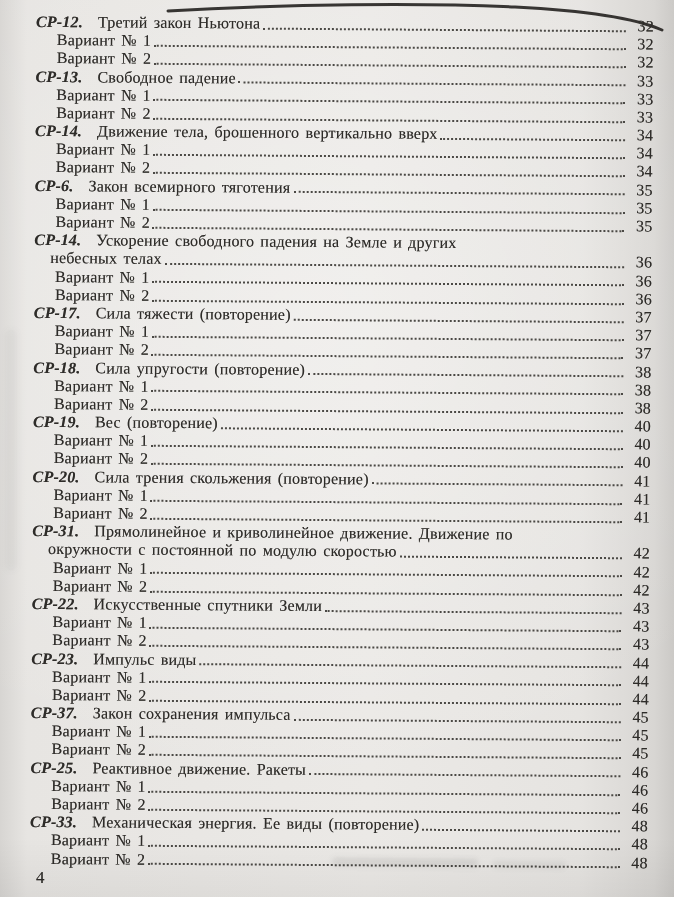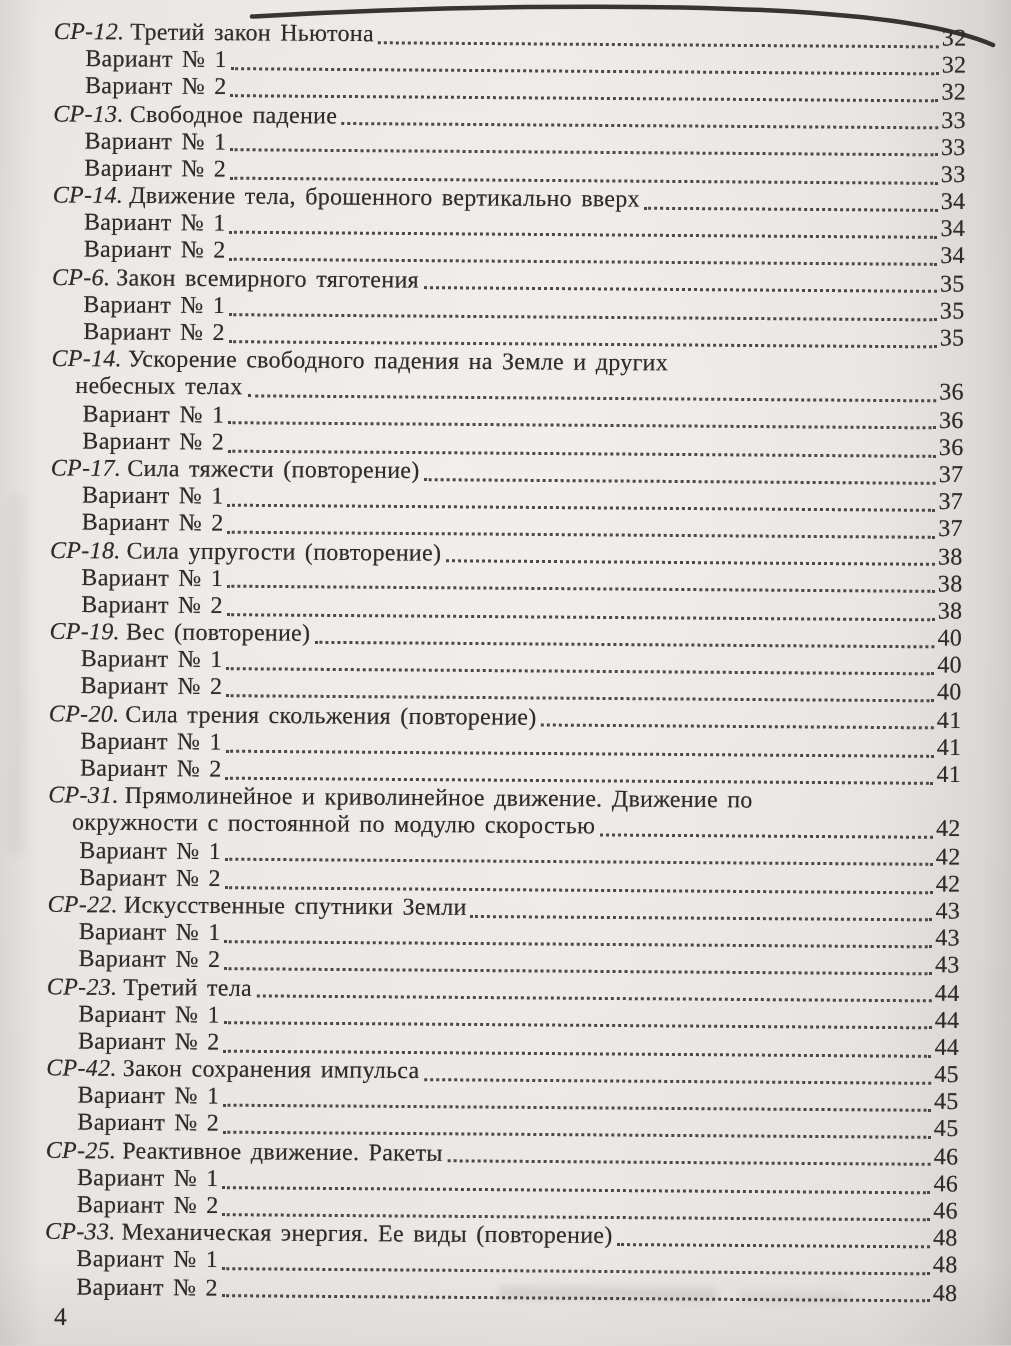--- a/index.html
+++ b/index.html
@@ -34,7 +34,7 @@
   }
   .row.variant{padding-left:21px;}
   .row.cont{padding-left:16px;}
-  .code{font-style:italic;margin-right:4px;}
+  .code{font-style:italic;margin-right:15px;font-weight:bold;}
   .leader{
     flex:1;min-width:12px;
     border-bottom:2px dotted #4b4945;

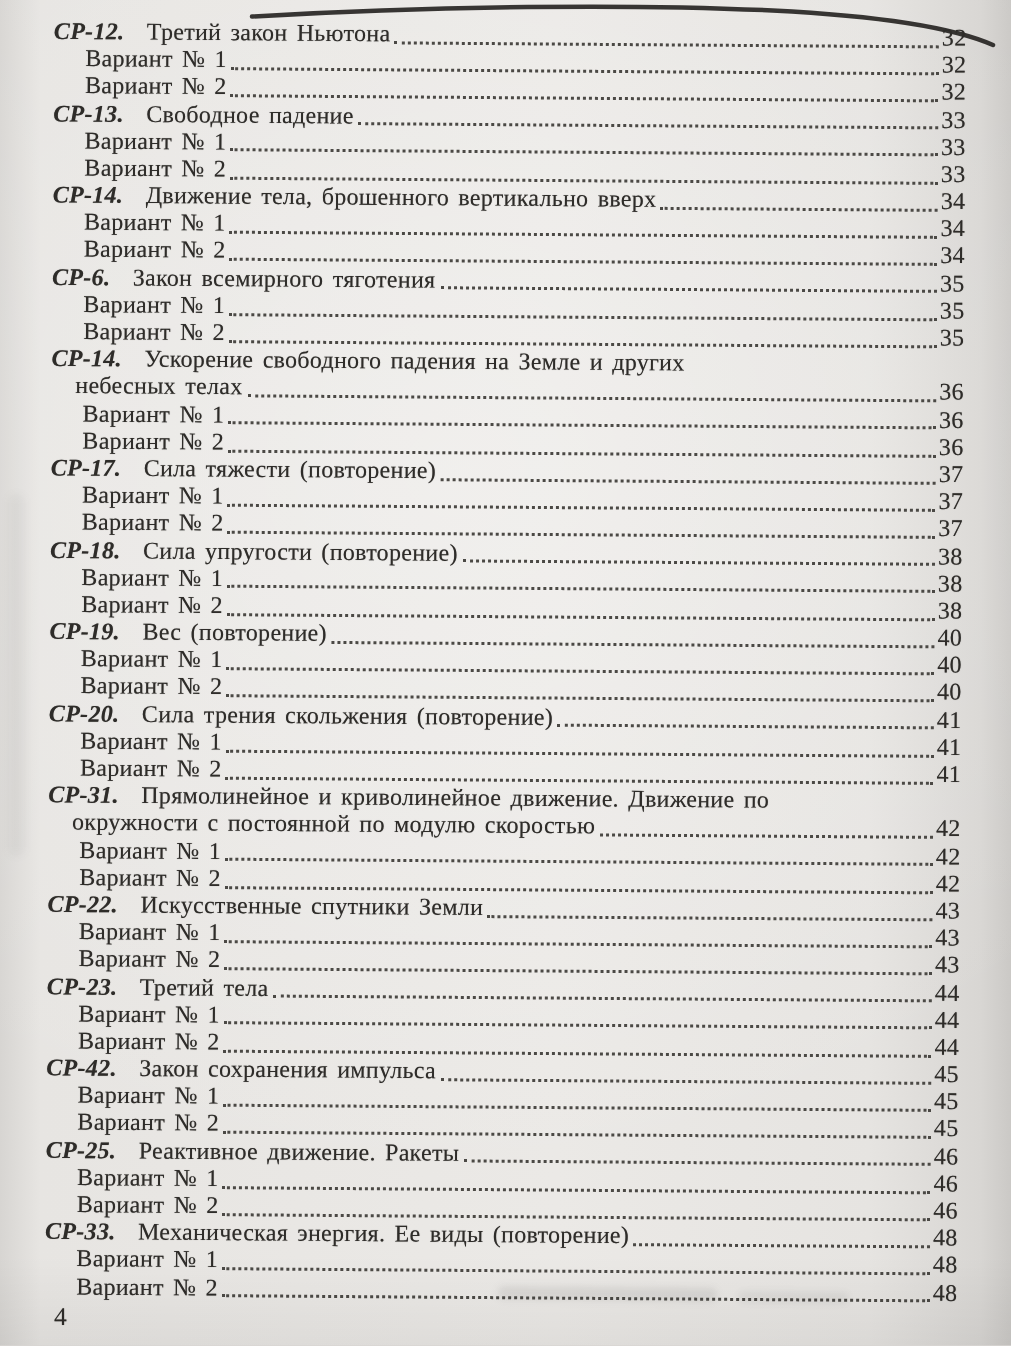--- a/index.html
+++ b/index.html
@@ -40,7 +40,7 @@
     border-bottom:2px dotted #4b4945;
     margin:0 2px 3.5px 3px;
   }
-  .num{min-width:26px;text-align:left;}
+  .num{min-width:26px;text-align:right;}
   .pageno{
     position:absolute;left:36px;bottom:9px;
     font-size:17px;color:#2e2c29;text-shadow:0 0 0.5px rgba(46,44,41,0.5);

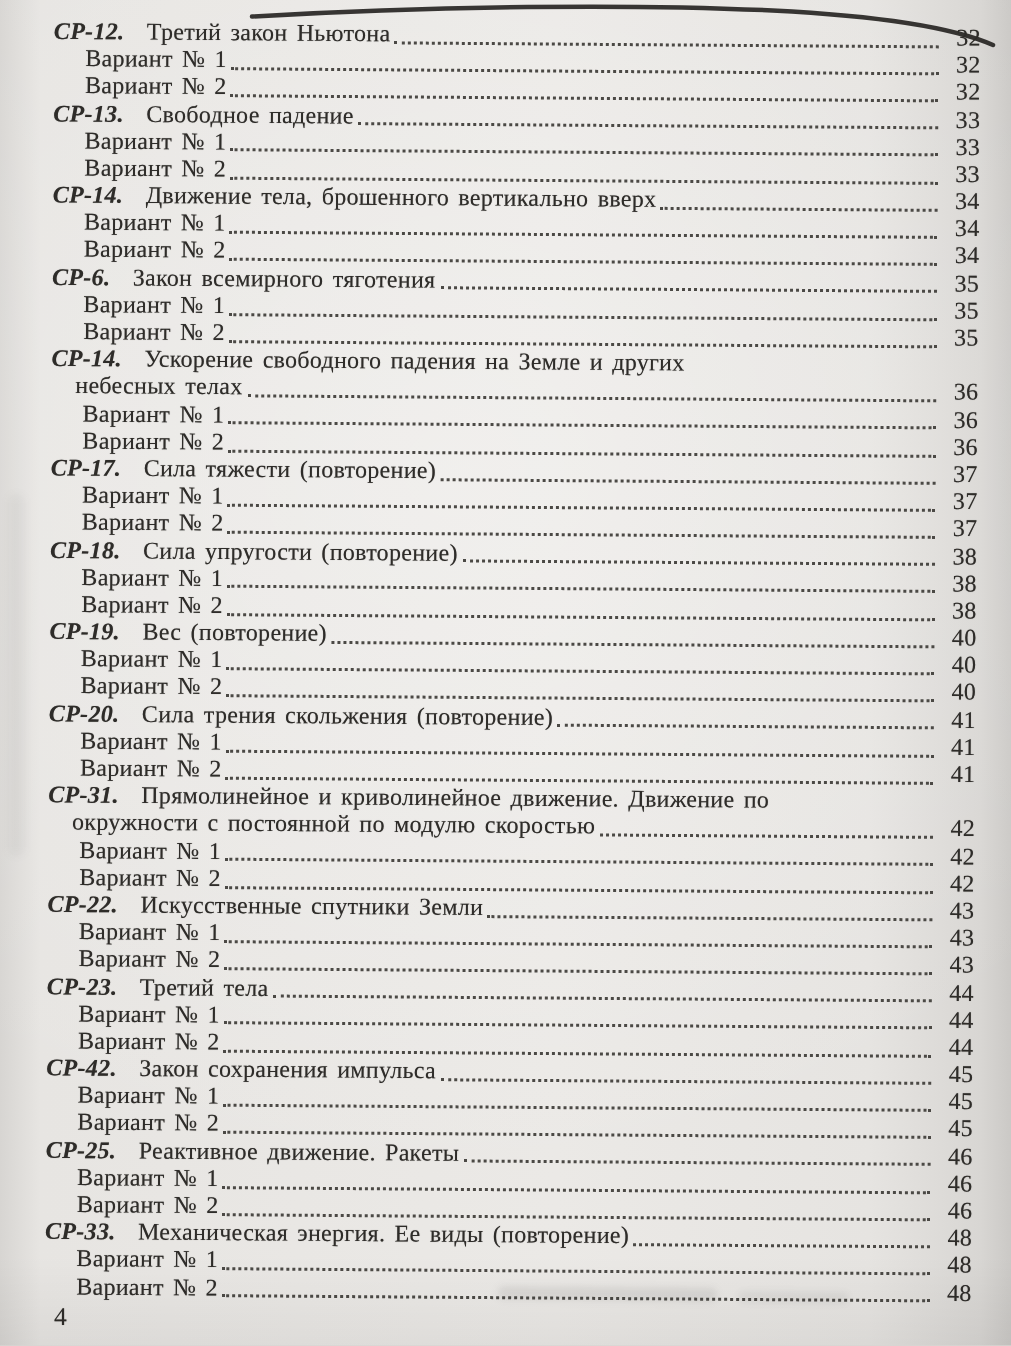--- a/index.html
+++ b/index.html
@@ -245,7 +245,7 @@
         </div>
         <div class="row entry">
           <span class="code">СР-23.</span>
-          <span class="title">Третий тела</span>
+          <span class="title">Импульс виды</span>
           <span class="leader"></span>
           <span class="num">44</span>
         </div>

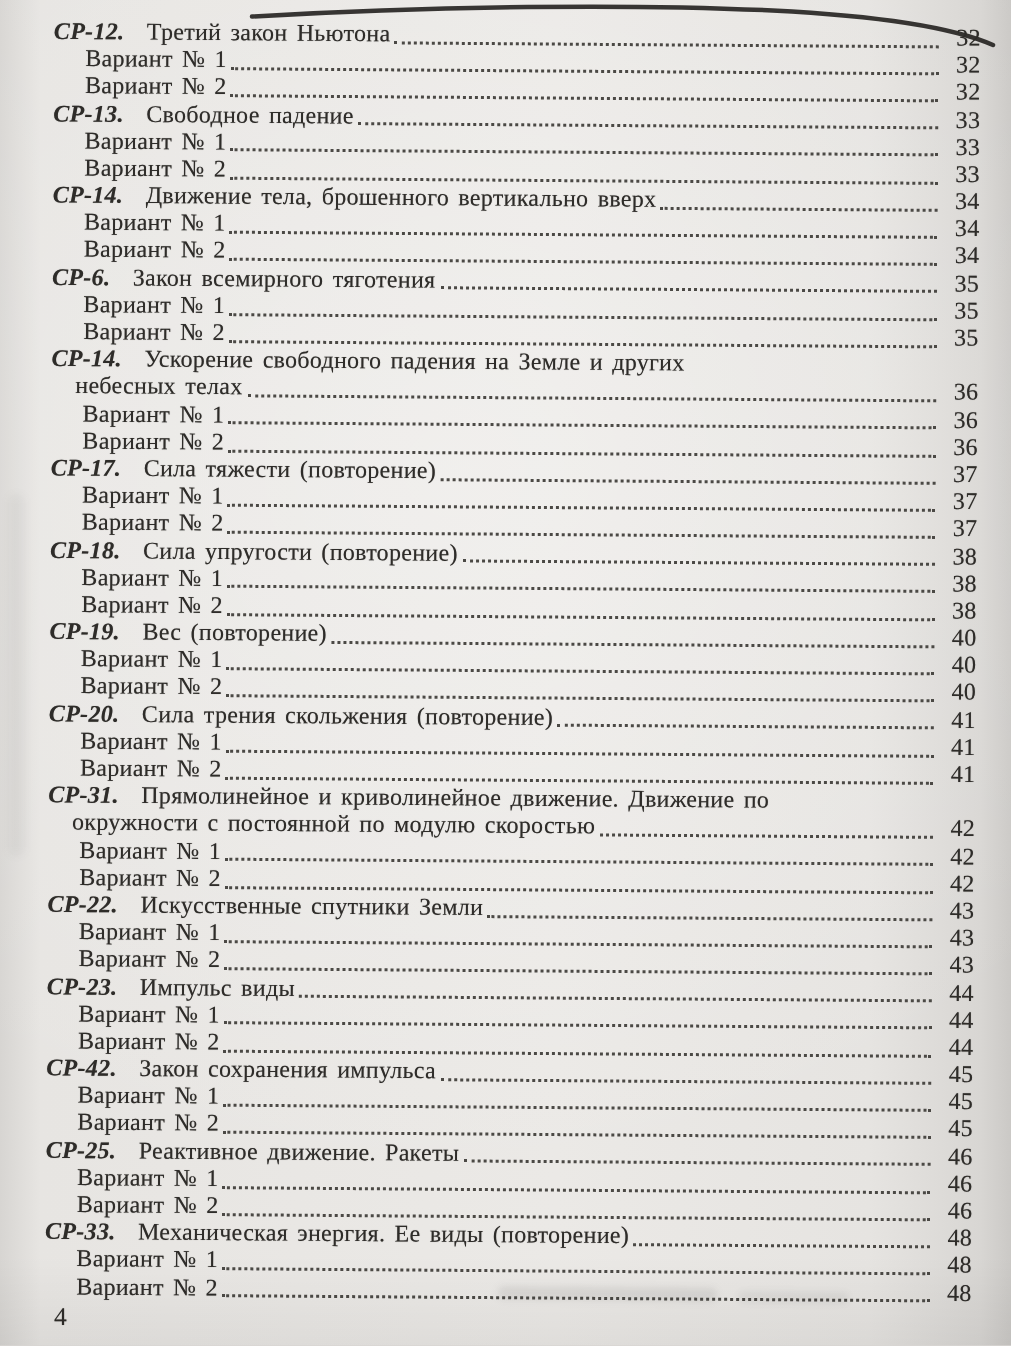--- a/index.html
+++ b/index.html
@@ -260,7 +260,7 @@
           <span class="num">44</span>
         </div>
         <div class="row entry">
-          <span class="code">СР-42.</span>
+          <span class="code">СР-37.</span>
           <span class="title">Закон сохранения импульса</span>
           <span class="leader"></span>
           <span class="num">45</span>

